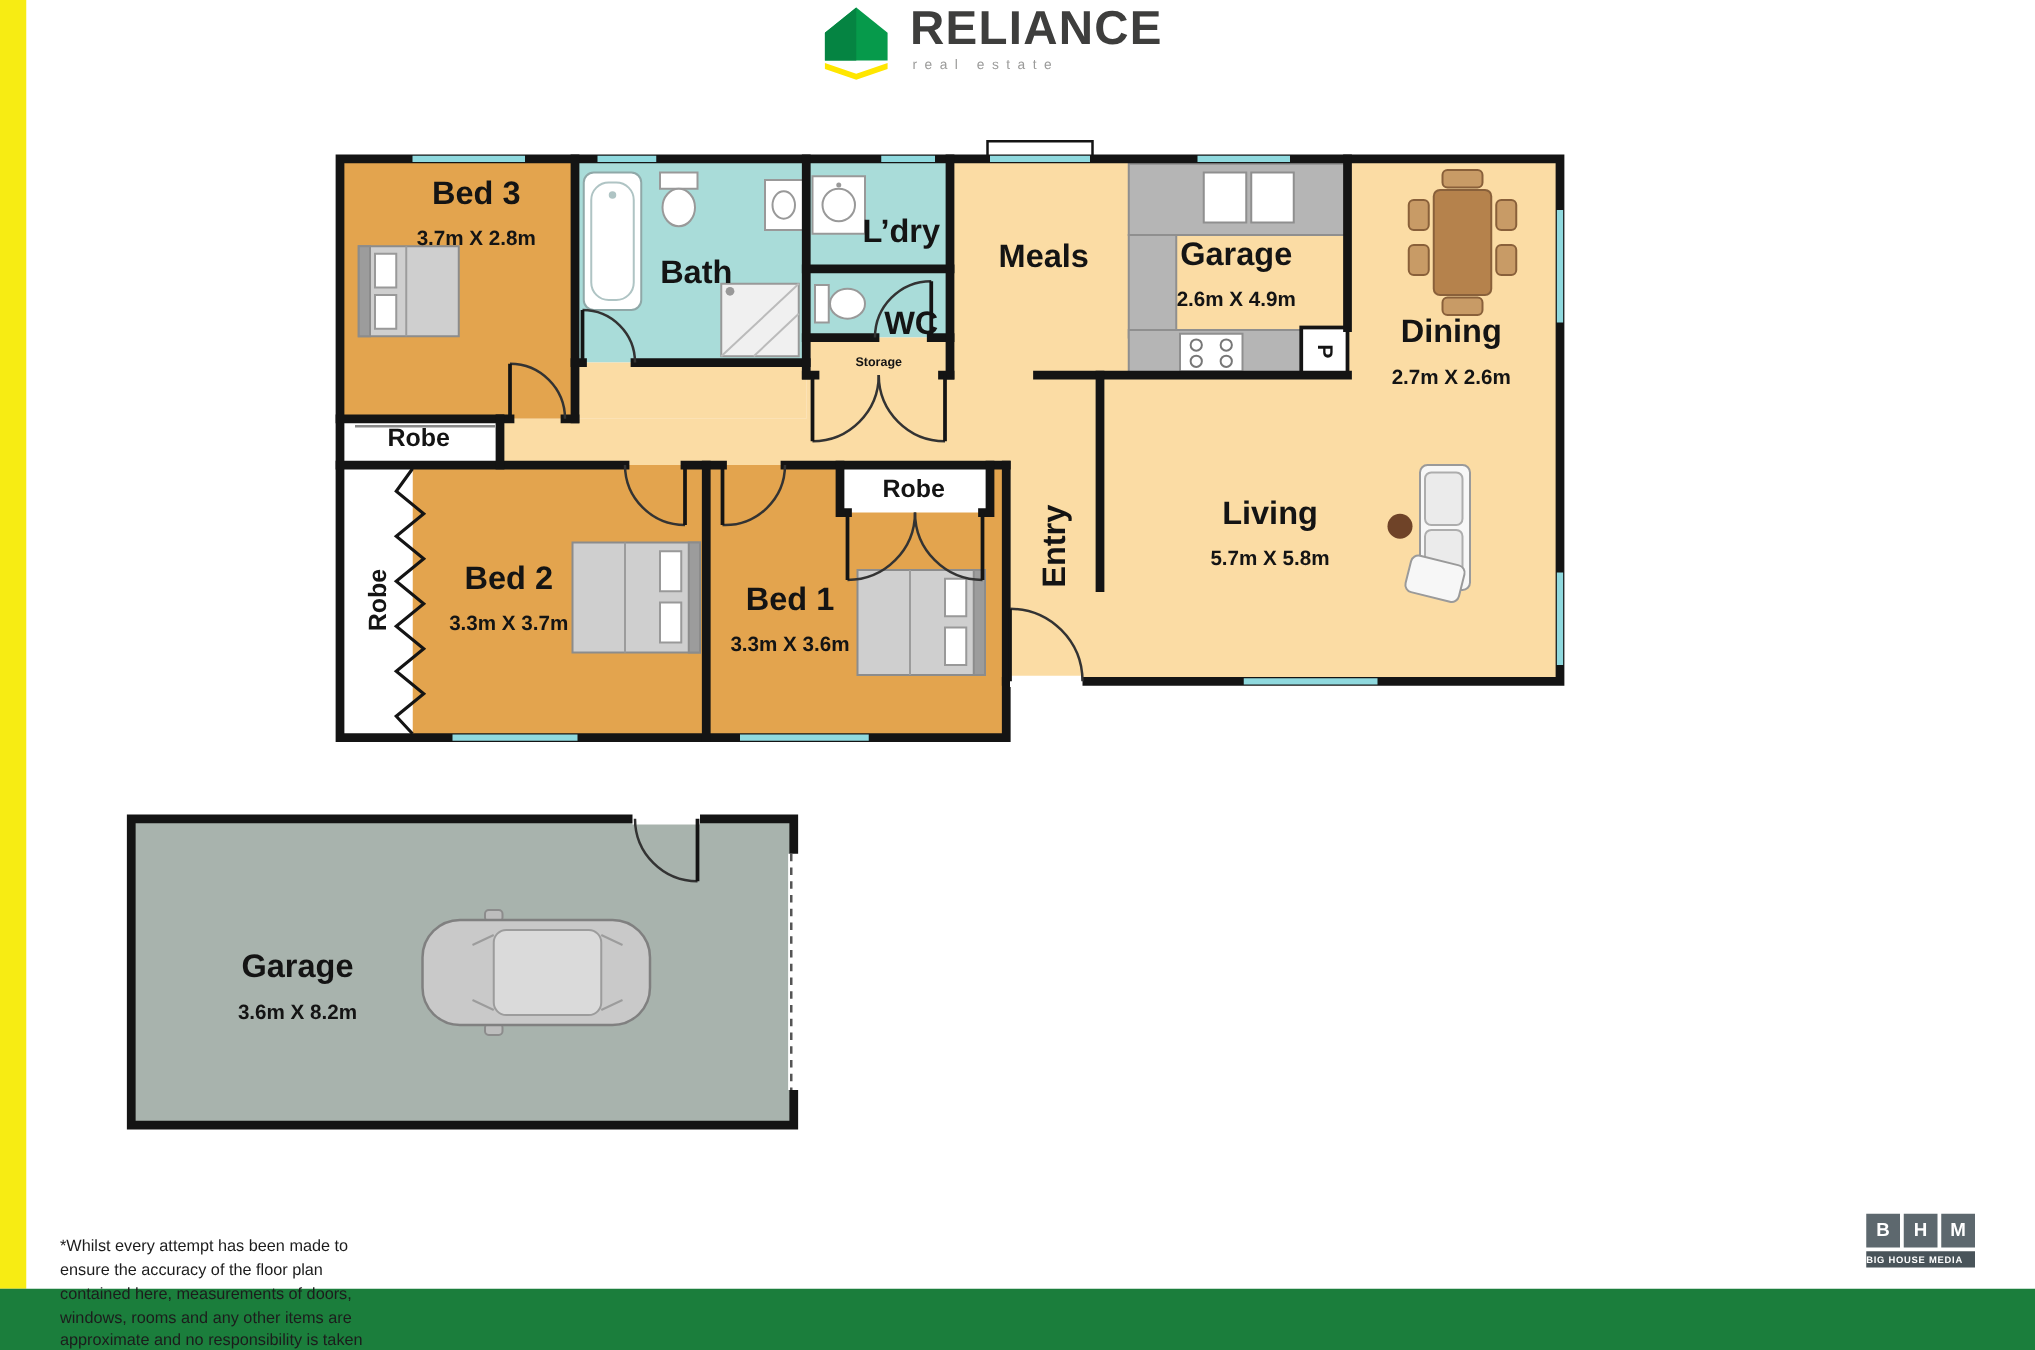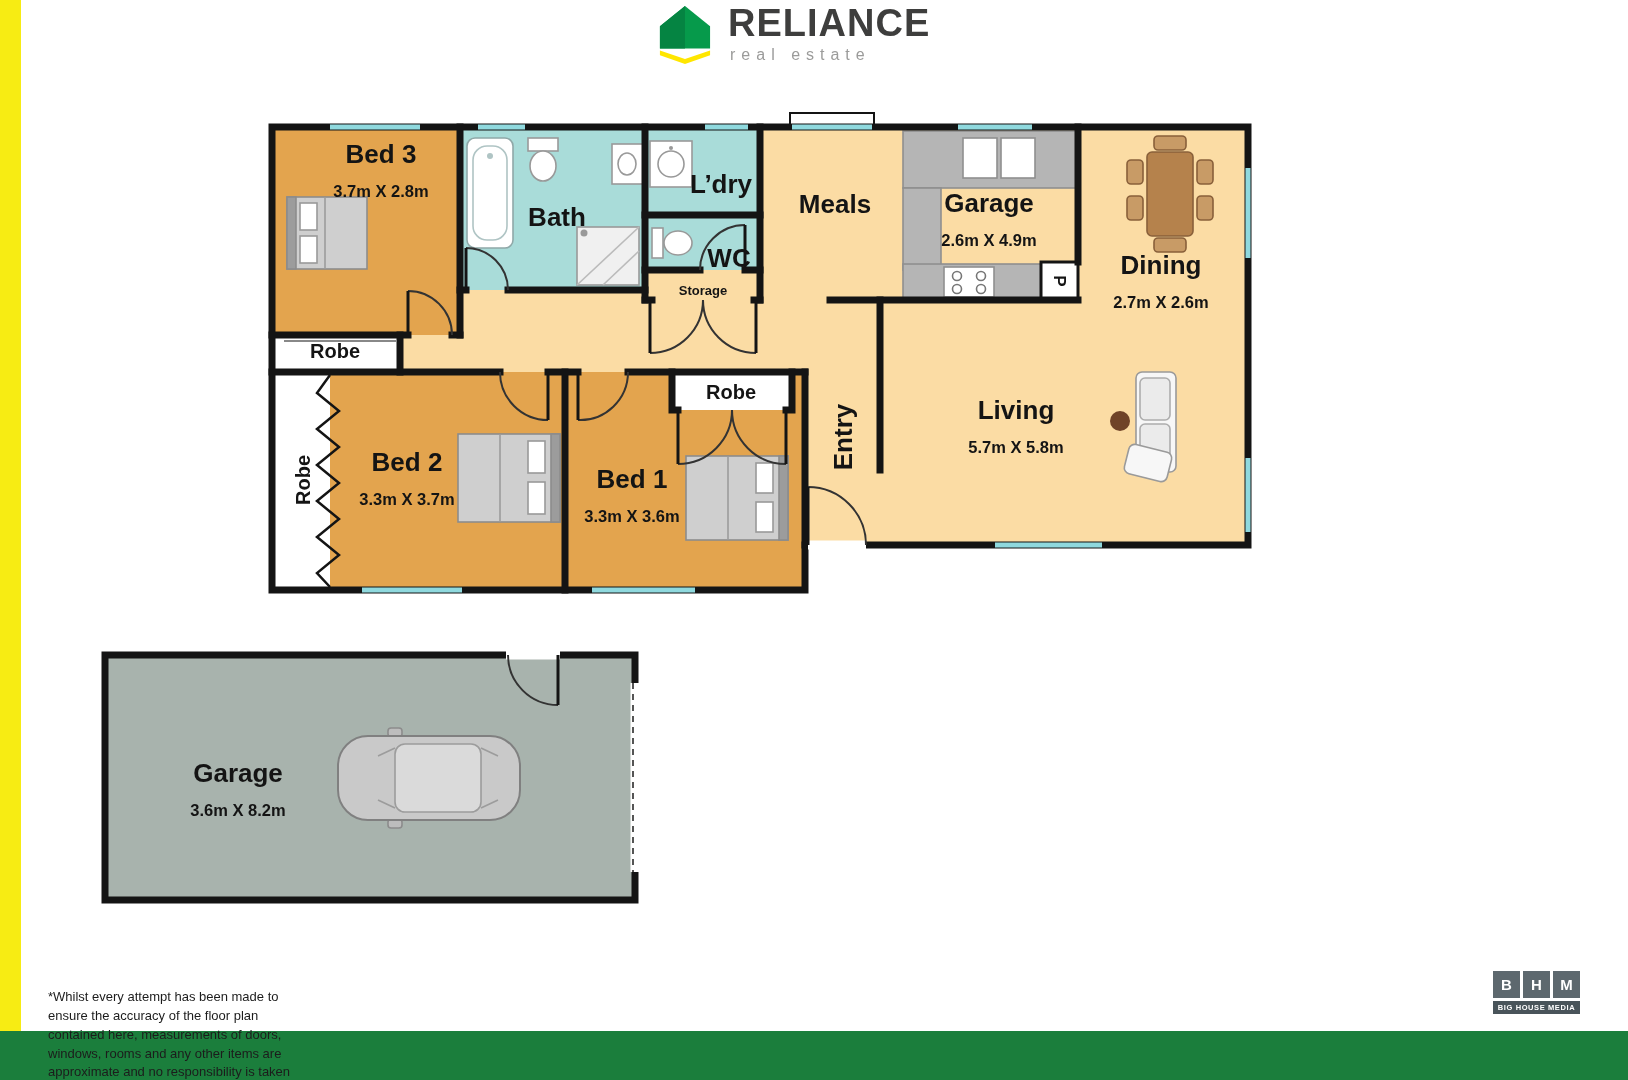--- a/index.html
+++ b/index.html
@@ -11,7 +11,7 @@
   
   .brand{position:absolute;left:658px;top:4px;display:flex;align-items:flex-start;gap:16px;}
   .brand-name{font-size:38px;font-weight:bold;color:#3E3E3D;letter-spacing:1px;line-height:1;}
-  .brand-tagline{font-size:16px;color:#9B9B9A;letter-spacing:6px;margin-top:4px;margin-left:2px;}
+  .brand-tagline{font-size:11px;color:#9B9B9A;letter-spacing:6px;margin-top:4px;margin-left:2px;}
 
   
   .plan-svg{position:absolute;left:0;top:0;}

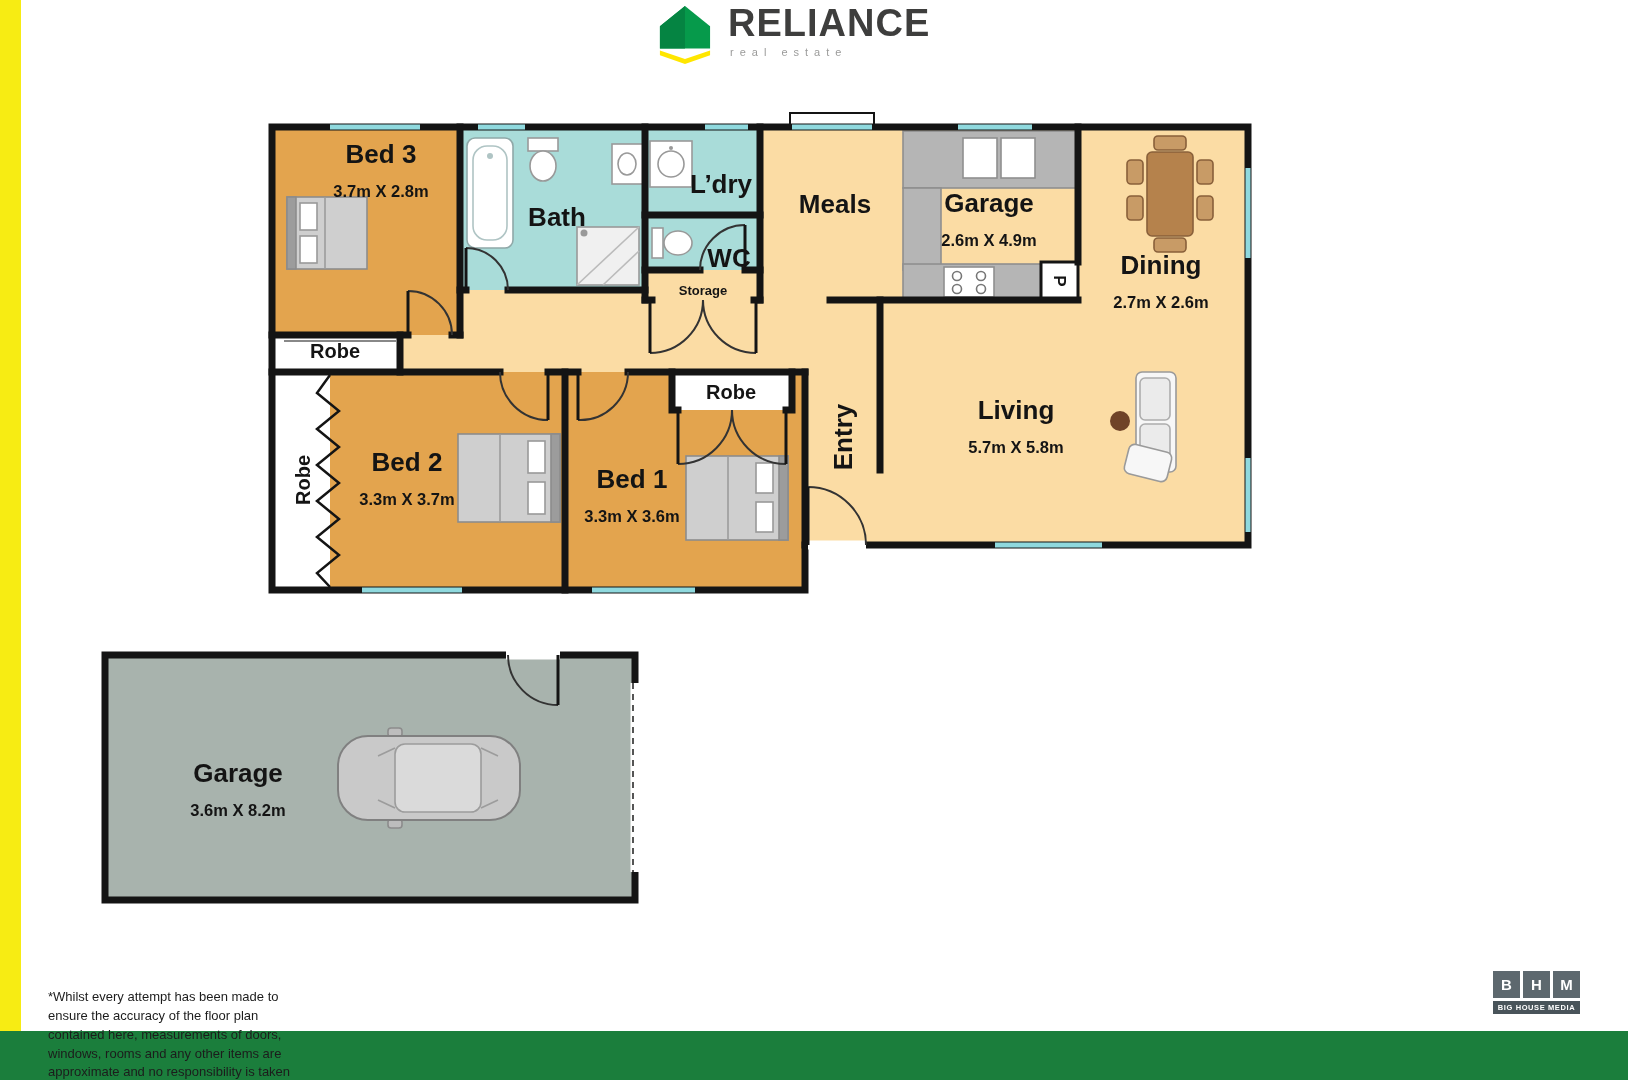--- a/index.html
+++ b/index.html
@@ -21,7 +21,7 @@
   .room-name{font-size:26px;font-weight:700;line-height:1.05;}
   .room-dims{font-size:16.5px;font-weight:700;margin-top:14px;}
   .small-name{font-size:20px;font-weight:700;}
-  .tiny-name{font-size:13px;font-weight:700;}
+  .tiny-name{font-size:10px;font-weight:700;}
   .pantry-name{font-size:17px;font-weight:700;}
 
   

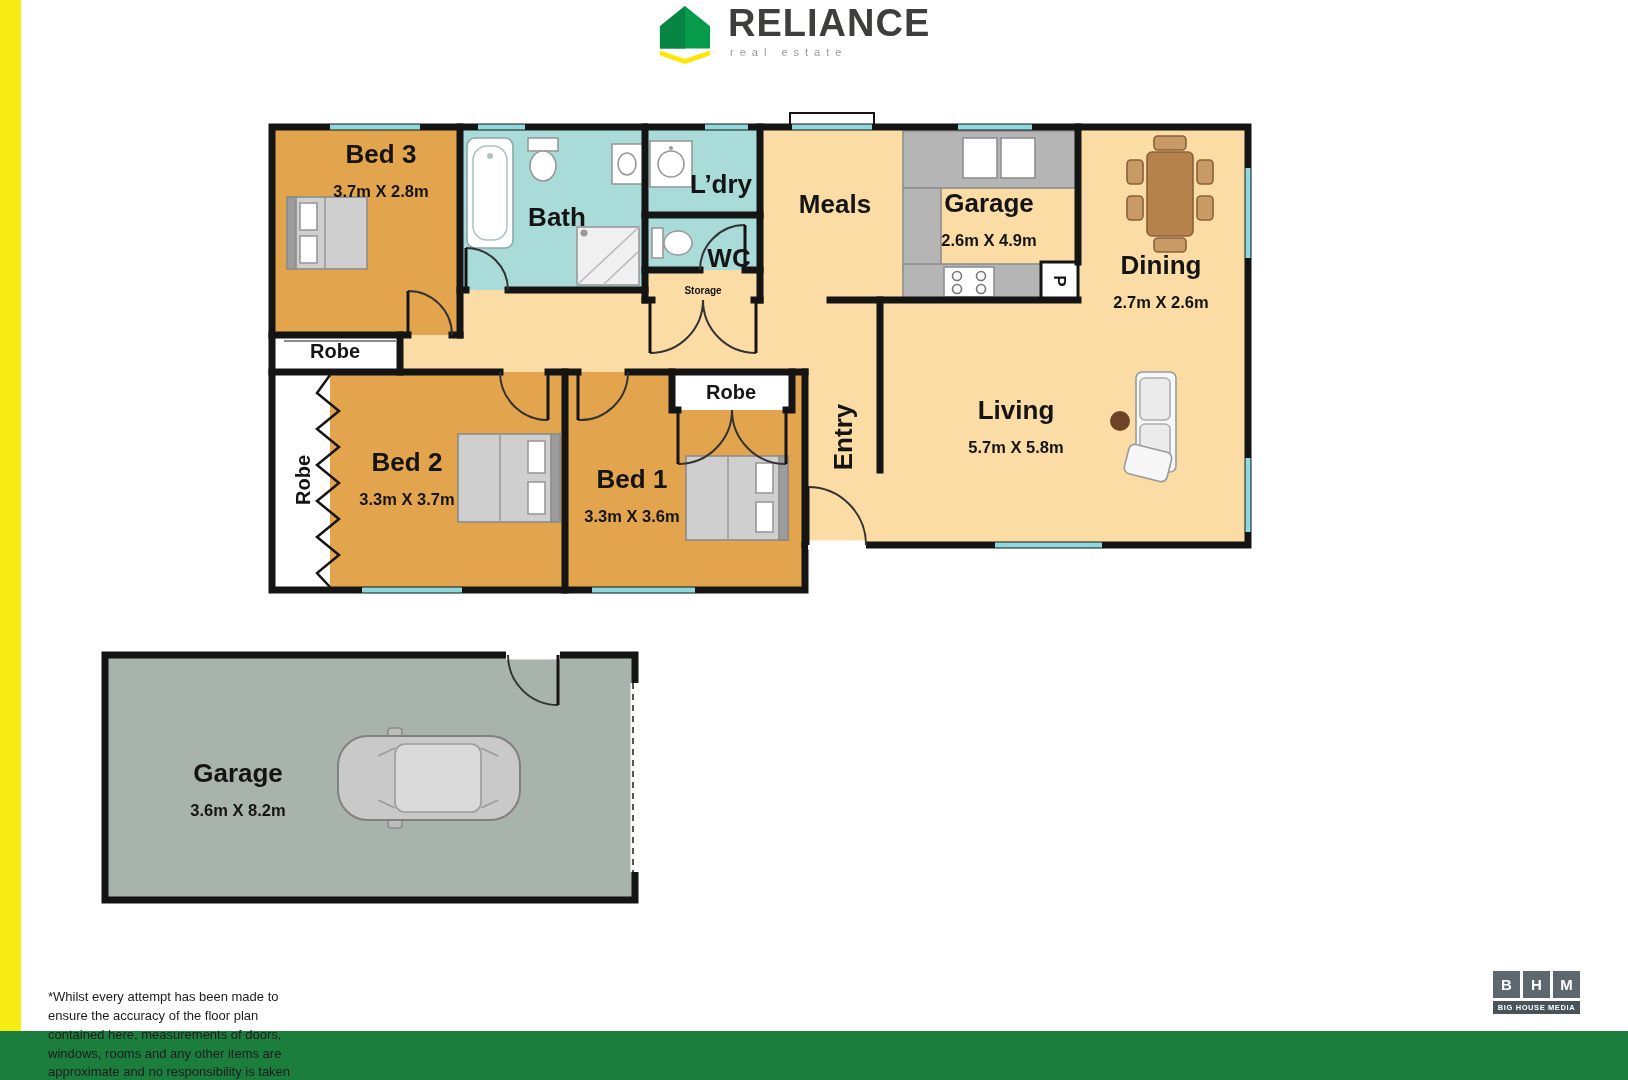--- a/index.html
+++ b/index.html
@@ -30,7 +30,7 @@
   .bhm{position:absolute;left:1493px;top:971px;z-index:6;}
   .bhm-squares{display:flex;gap:3px;}
   .bhm-square{width:27px;height:27px;background:#5D686E;color:#fff;font-size:15px;font-weight:bold;display:flex;align-items:center;justify-content:center;}
-  .bhm-caption{margin-top:3px;background:#49545A;color:#fff;font-size:7.5px;font-weight:bold;letter-spacing:0.6px;text-align:center;padding:2px 0;width:87px;}
+  .bhm-caption{margin-top:3px;background:#49545A;color:#fff;font-size:7.5px;font-weight:bold;letter-spacing:0.6px;padding:2px 0;width:87px;}
 </style>
 </head>
 <body>

